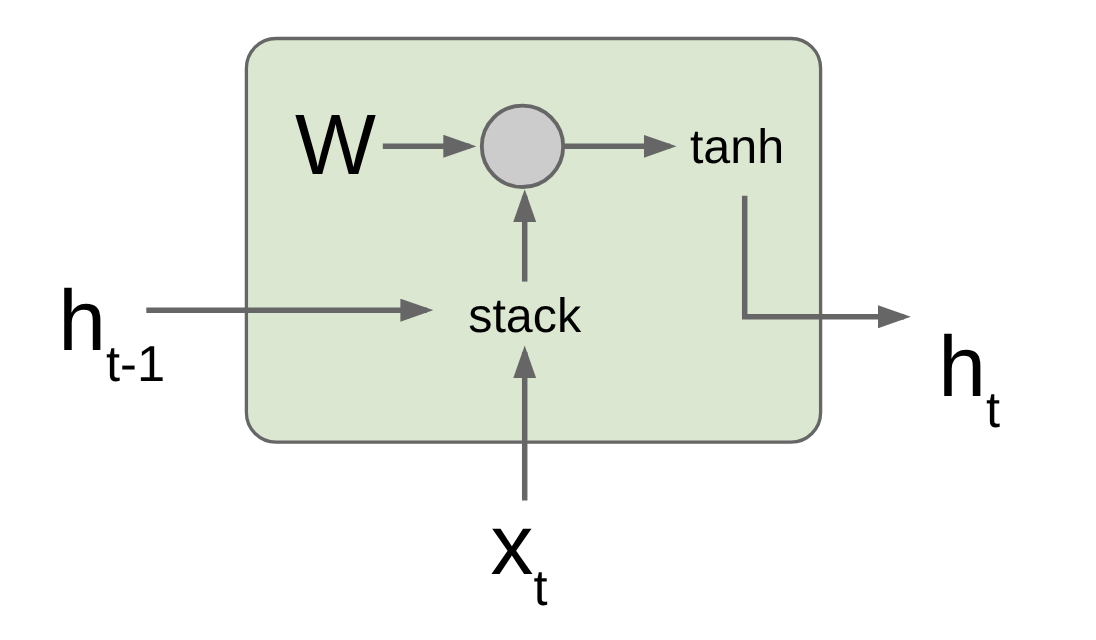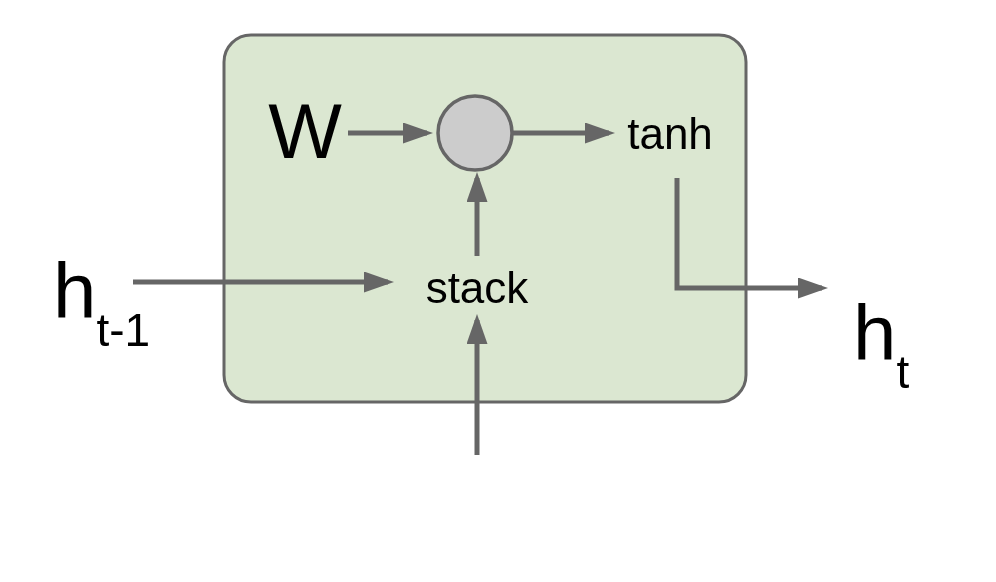--- a/index.html
+++ b/index.html
@@ -89,6 +89,9 @@
     <span class="big">h</span><span class="sub">t</span>
   </div>
 
+  <div class="label" style="left:446px; top:456px;">
+    <span class="big">x</span><span class="sub">t</span>
+  </div>
 
 </div>
 

